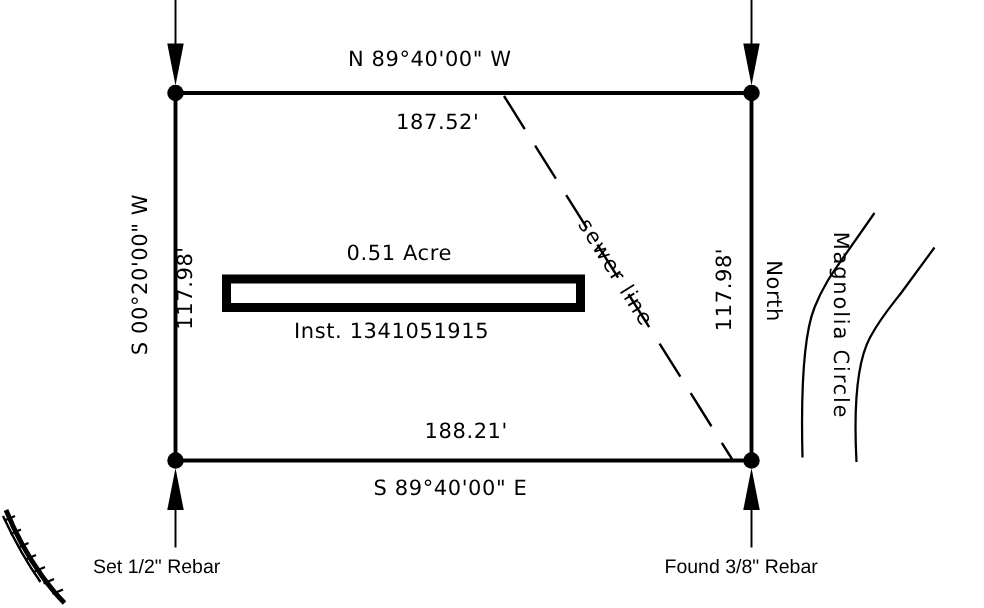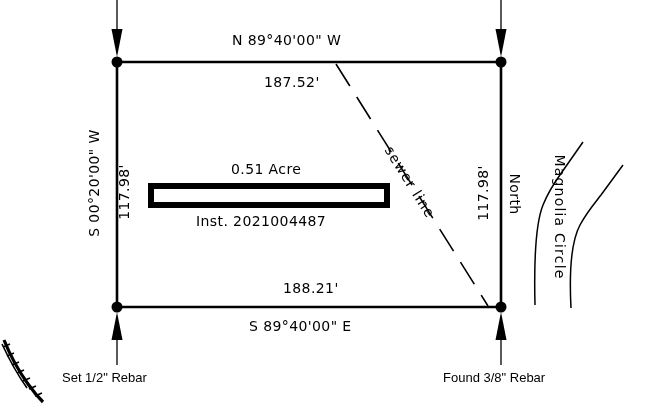--- a/index.html
+++ b/index.html
@@ -194,7 +194,7 @@
   <div class="lbl lbl-dist-top">187.52'</div>
 
   <div class="lbl lbl-acre">0.51  Acre</div>
-  <div class="lbl lbl-inst">Inst. 2021004487</div>
+  <div class="lbl lbl-inst">Inst. 1341051915</div>
 
   <div class="lbl lbl-dist-bottom">188.21'</div>
   <div class="lbl lbl-bearing-bottom">S  89°40'00"  E</div>

